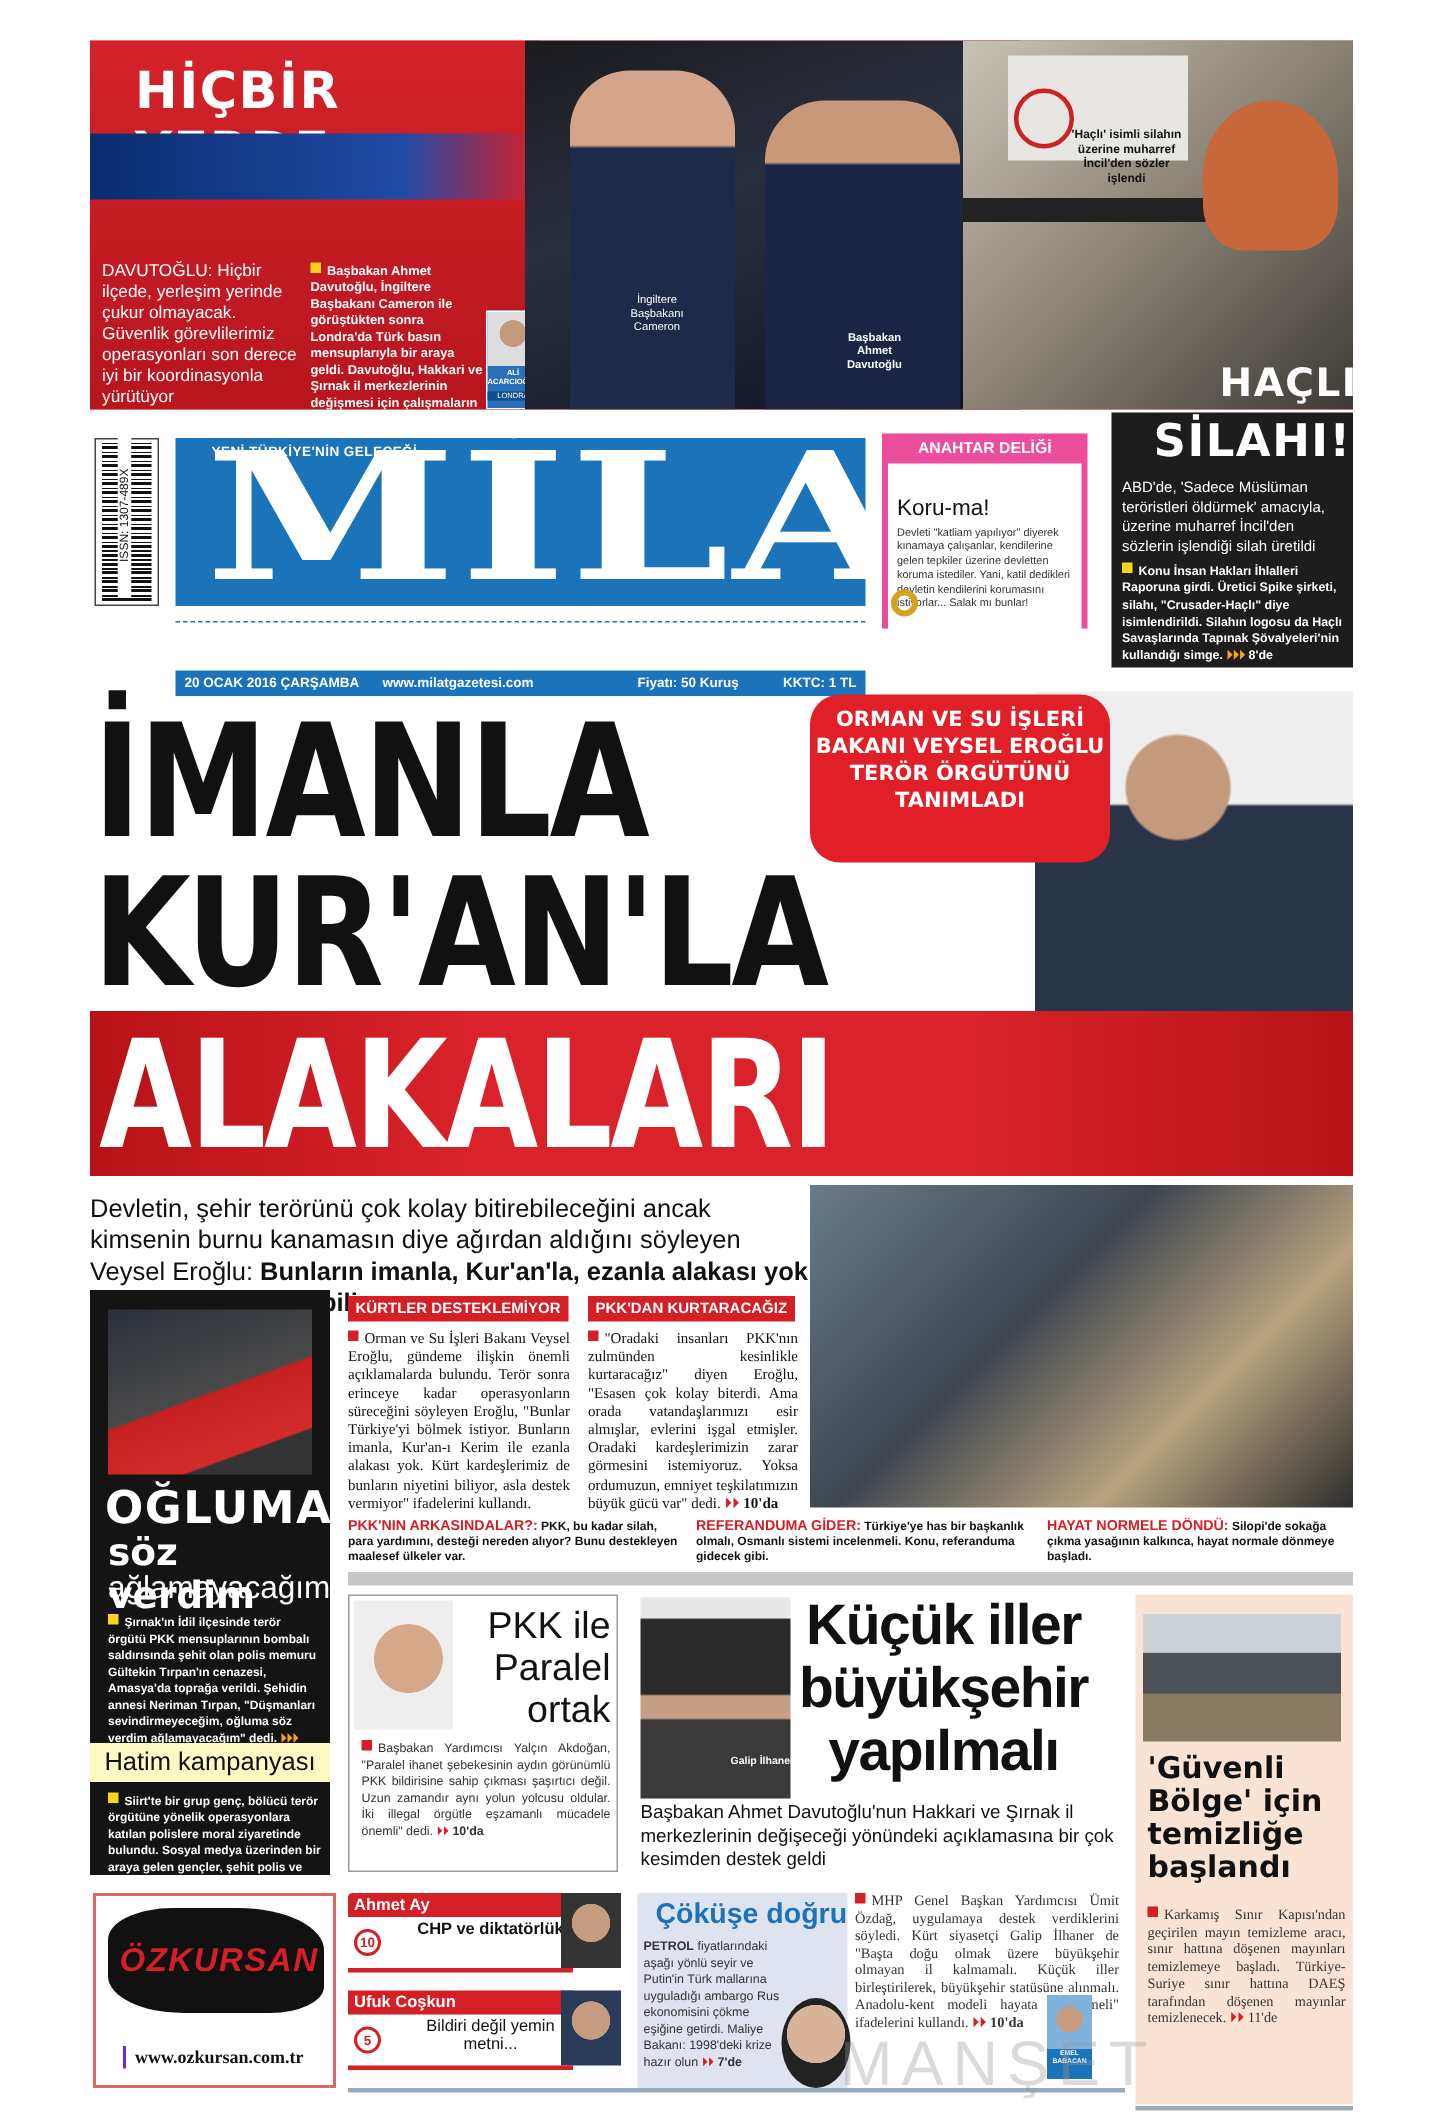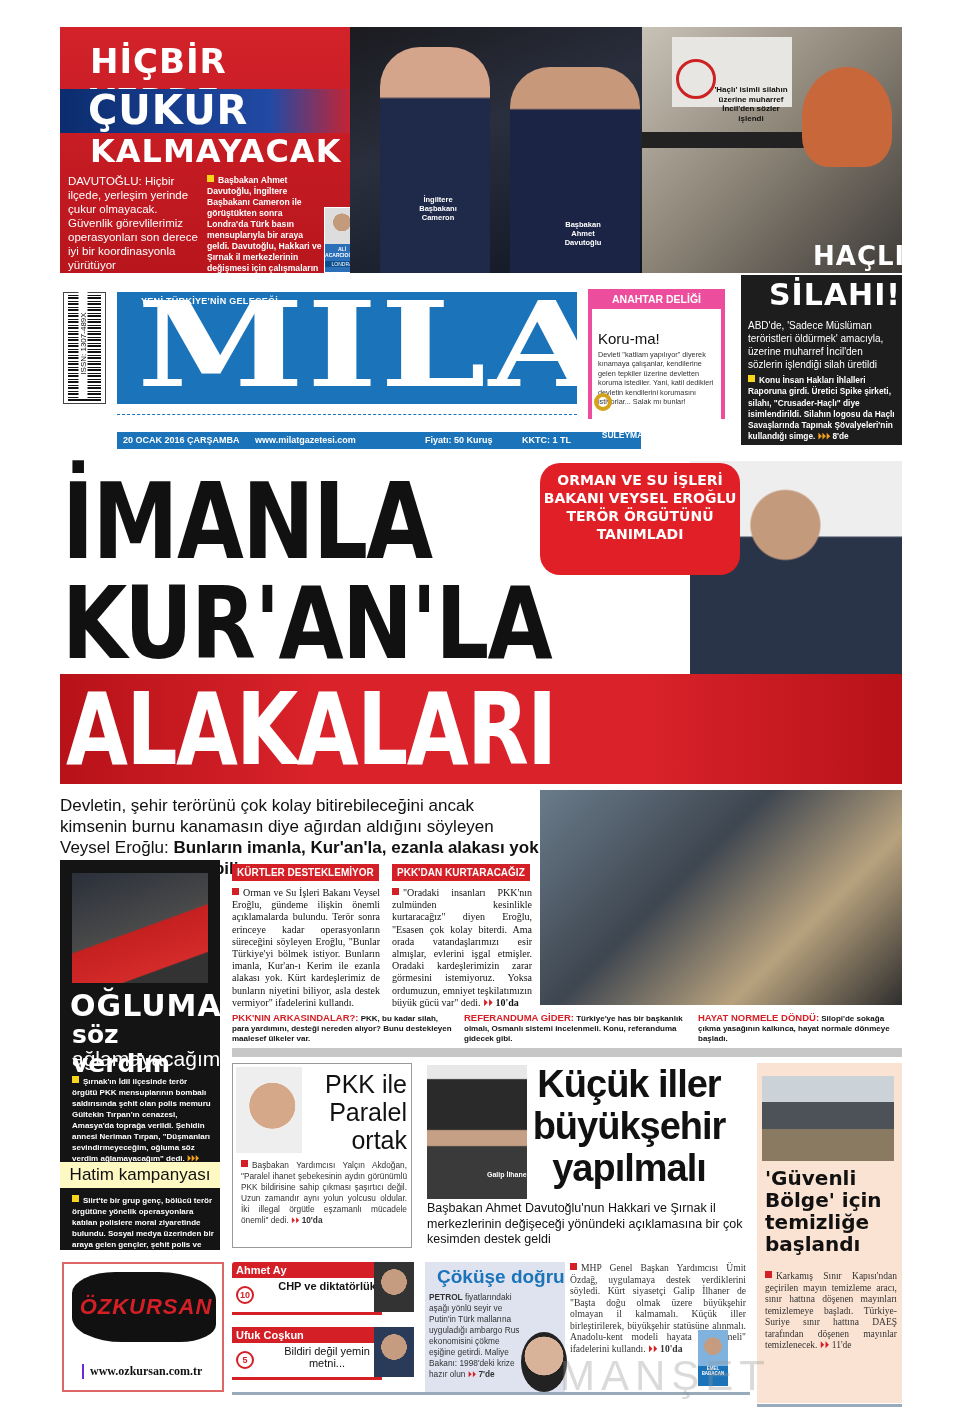--- a/index.html
+++ b/index.html
@@ -53,7 +53,6 @@
   <div id="top-left" class="abs">
     <div class="abs h-white" style="left:30px;top:14px;font-size:34px">HİÇBİR YERDE</div>
     <div id="cukur-band" class="abs"></div>
-    <div class="abs h-white" style="left:28px;top:60px;font-size:40px">ÇUKUR</div>
     <div class="abs h-white" style="left:30px;top:105px;font-size:32px">KALMAYACAK</div>
     <div class="abs" style="left:8px;top:147px;width:134px;color:#fff;font-size:11.5px;line-height:14px;text-align:left">DAVUTOĞLU: Hiçbir ilçede, yerleşim yerinde çukur olmayacak. Güvenlik görevlilerimiz operasyonları son derece iyi bir koordinasyonla yürütüyor</div>
     <div class="abs cond" style="left:147px;top:148px;width:115px;color:#fff;font-size:8.6px;line-height:11px;font-weight:bold"><span class="bull yb"></span><span>Başbakan Ahmet Davutoğlu, İngiltere Başbakanı Cameron ile görüştükten sonra Londra'da Türk basın mensuplarıyla bir araya geldi. Davutoğlu, Hakkari ve Şırnak il merkezlerinin değişmesi için çalışmaların sürdüğünü ifade etti.</span>  </div>

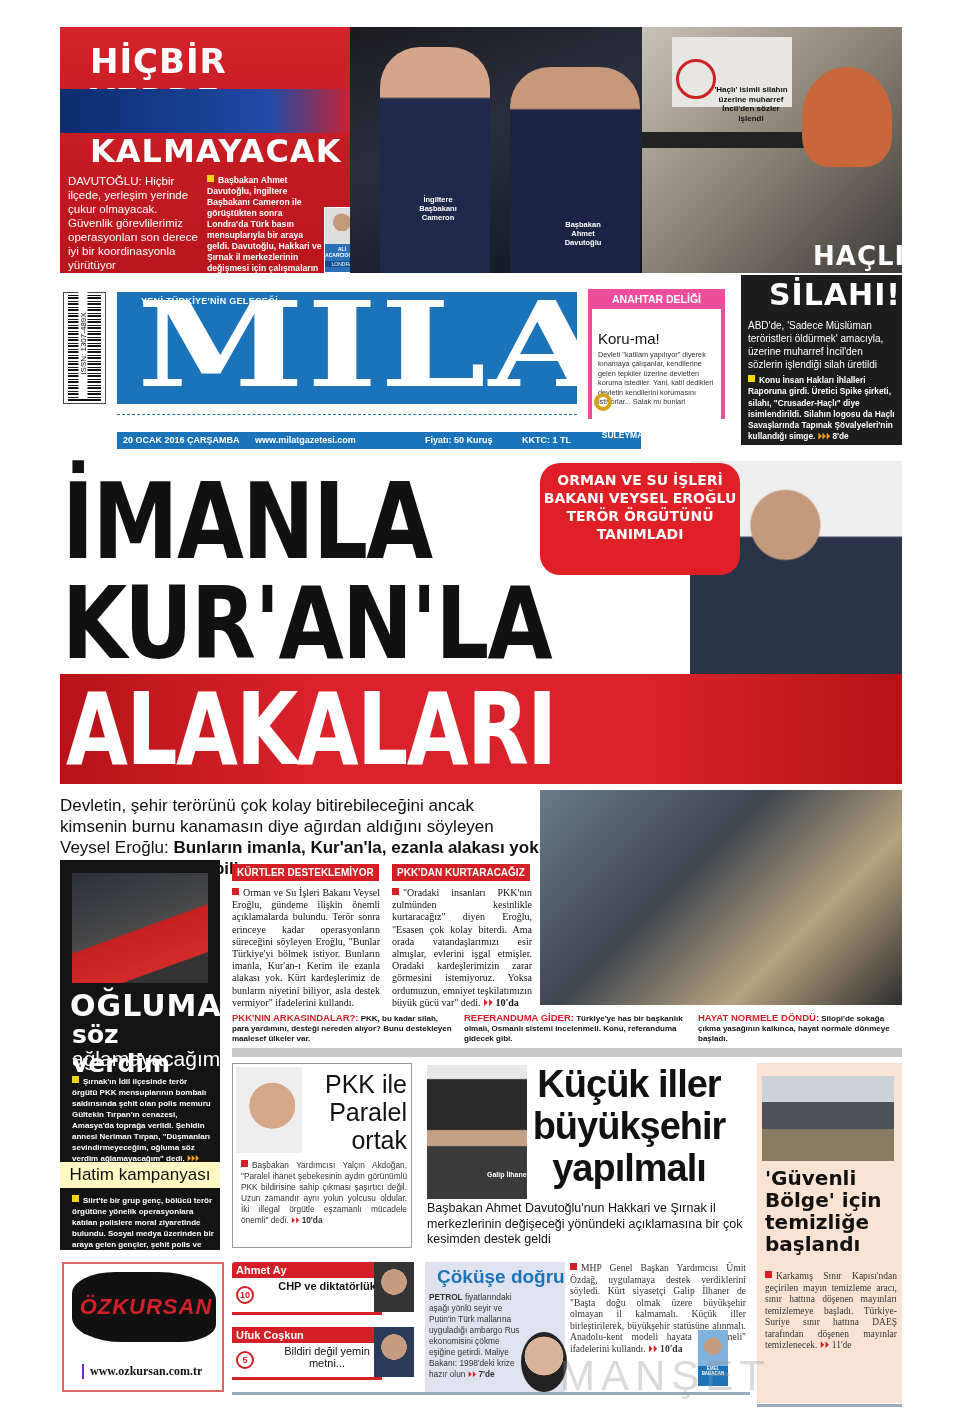--- a/index.html
+++ b/index.html
@@ -53,7 +53,6 @@
   <div id="top-left" class="abs">
     <div class="abs h-white" style="left:30px;top:14px;font-size:34px">HİÇBİR YERDE</div>
     <div id="cukur-band" class="abs"></div>
-    <div class="abs h-white" style="left:30px;top:105px;font-size:32px">KALMAYACAK</div>
     <div class="abs" style="left:8px;top:147px;width:134px;color:#fff;font-size:11.5px;line-height:14px;text-align:left">DAVUTOĞLU: Hiçbir ilçede, yerleşim yerinde çukur olmayacak. Güvenlik görevlilerimiz operasyonları son derece iyi bir koordinasyonla yürütüyor</div>
     <div class="abs cond" style="left:147px;top:148px;width:115px;color:#fff;font-size:8.6px;line-height:11px;font-weight:bold"><span class="bull yb"></span><span>Başbakan Ahmet Davutoğlu, İngiltere Başbakanı Cameron ile görüştükten sonra Londra'da Türk basın mensuplarıyla bir araya geldi. Davutoğlu, Hakkari ve Şırnak il merkezlerinin değişmesi için çalışmaların sürdüğünü ifade etti.</span>  </div>
     <div class="abs" style="left:264px;top:180px;width:36px;height:66px;background:#2a6fb7;border:1px solid #fff">

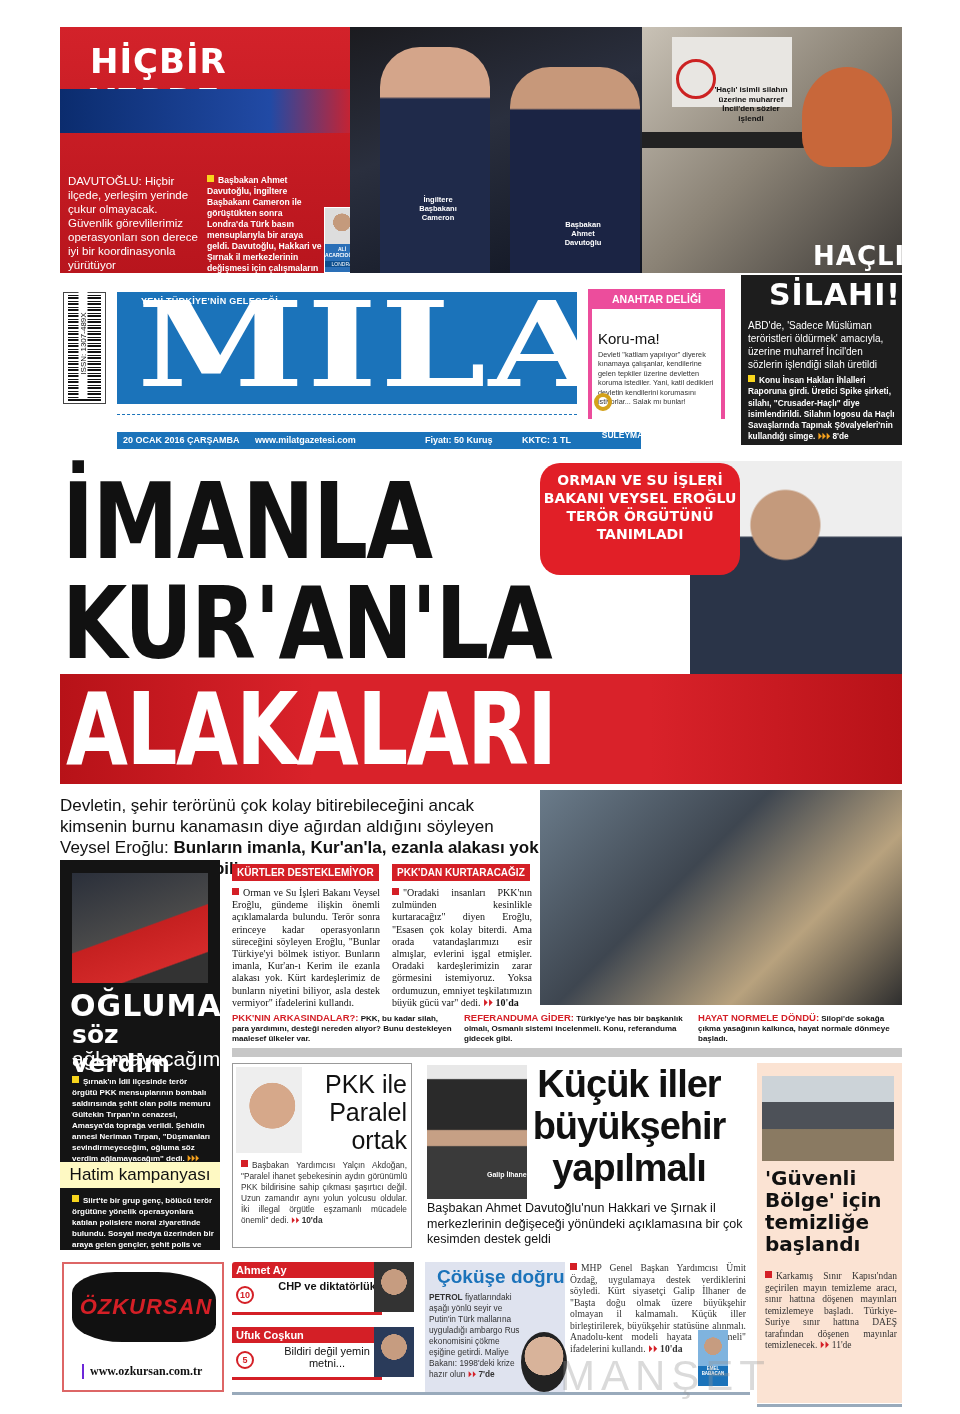--- a/index.html
+++ b/index.html
@@ -64,7 +64,7 @@
   <div id="photo-pm" class="abs">
     <div class="abs" style="left:30px;top:20px;width:110px;height:226px;background:linear-gradient(#d4a58a 0 22%,#1f2a4a 23%);border-radius:40px 40px 0 0"></div>
     <div class="abs" style="left:160px;top:40px;width:130px;height:206px;background:linear-gradient(#c7987a 0 20%,#1b2444 21%);border-radius:40px 40px 0 0"></div>
-    <div class="abs cond" style="left:58px;top:168px;width:60px;color:#fff;font-size:7.5px;line-height:9px;text-align:center;font-weight:bold">İngiltere Başbakanı Cameron</div>
+    <div class="abs cond" style="left:58px;top:168px;width:60px;color:#fff;font-size:7.5px;line-height:9px;text-align:center;font-weight:normal">İngiltere Başbakanı Cameron</div>
     <div class="abs cond" style="left:208px;top:193px;width:50px;color:#fff;font-size:7.5px;line-height:9px;text-align:center;font-weight:bold">Başbakan Ahmet Davutoğlu</div>
   </div>
   <div id="photo-gun" class="abs">

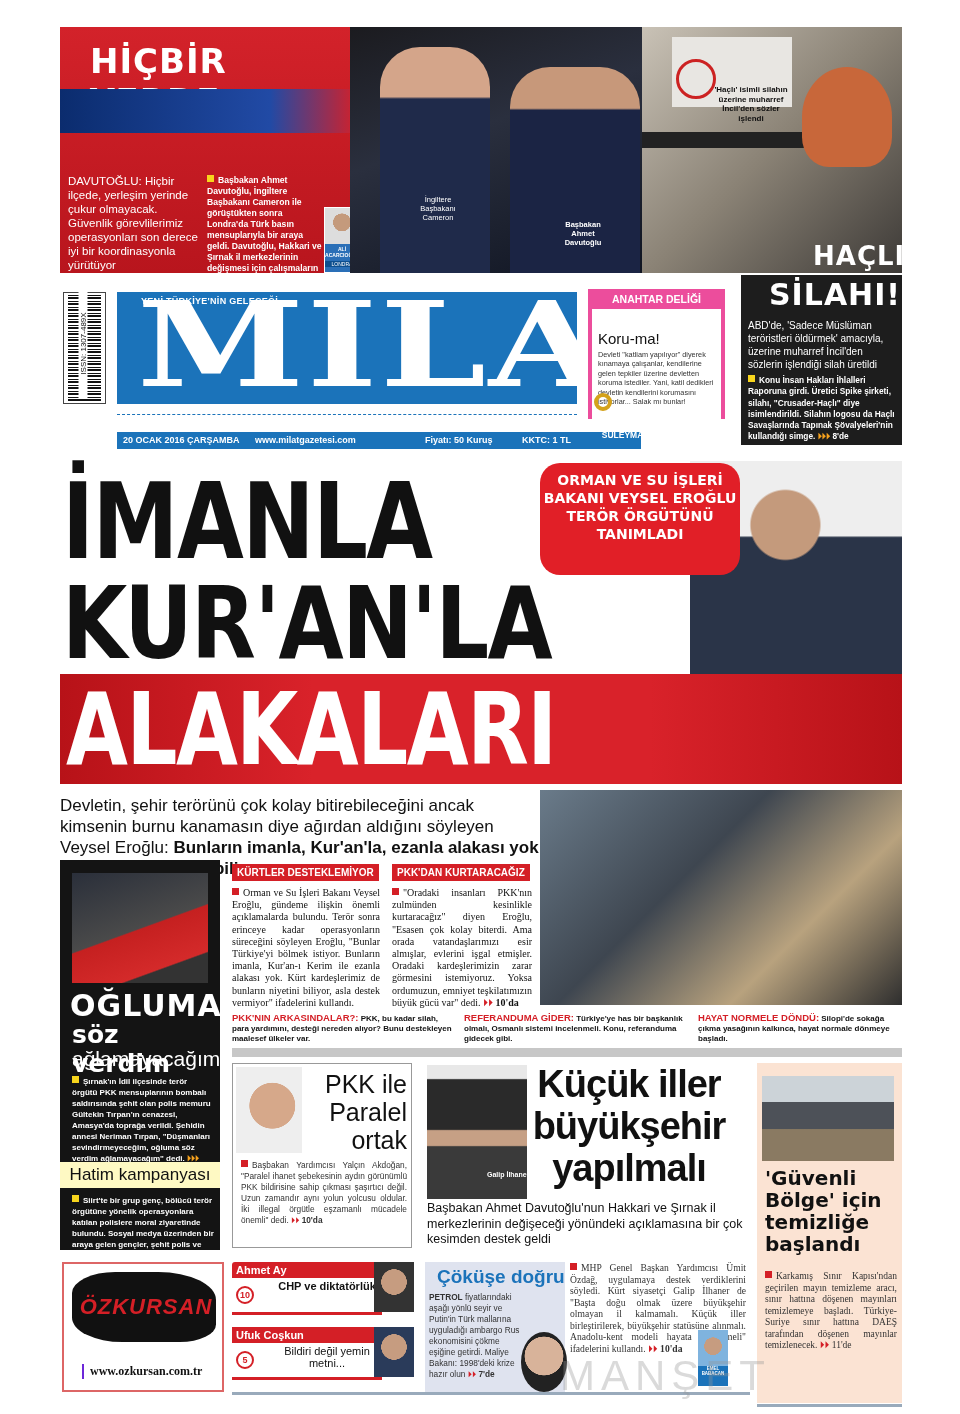--- a/index.html
+++ b/index.html
@@ -19,7 +19,7 @@
 #haclibox{left:681px;top:170px;width:161px;height:76px}
 
 #mast{left:117px;top:292px;width:460px;height:112px;background:#1b73ba}
-#datebar{left:117px;top:432px;width:524px;height:17px;background:#1b73ba;color:#fff;font-size:9px;font-weight:bold}
+#datebar{left:117px;top:447px;width:460px;height:17px;background:#1b73ba;color:#fff;font-size:9px;font-weight:bold}
 #issn{left:63px;top:292px;width:43px;height:112px;background:#fff;border:1px solid #444}
 #anahtar{left:588px;top:289px;width:137px;height:130px;background:#ec4d9c;padding:4px}
 #silahi{left:741px;top:275px;width:161px;height:170px;background:#1d1d1d;color:#fff}

